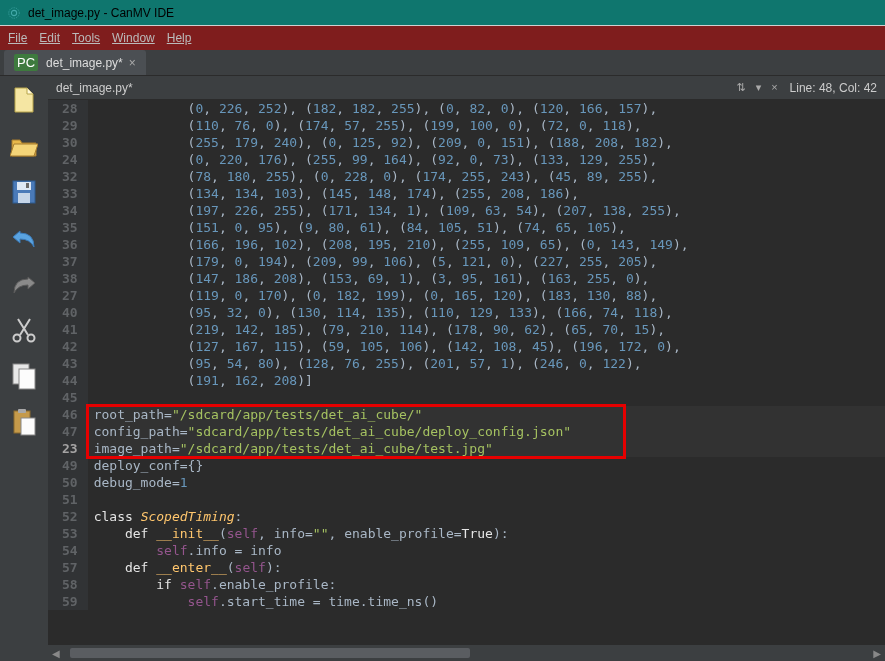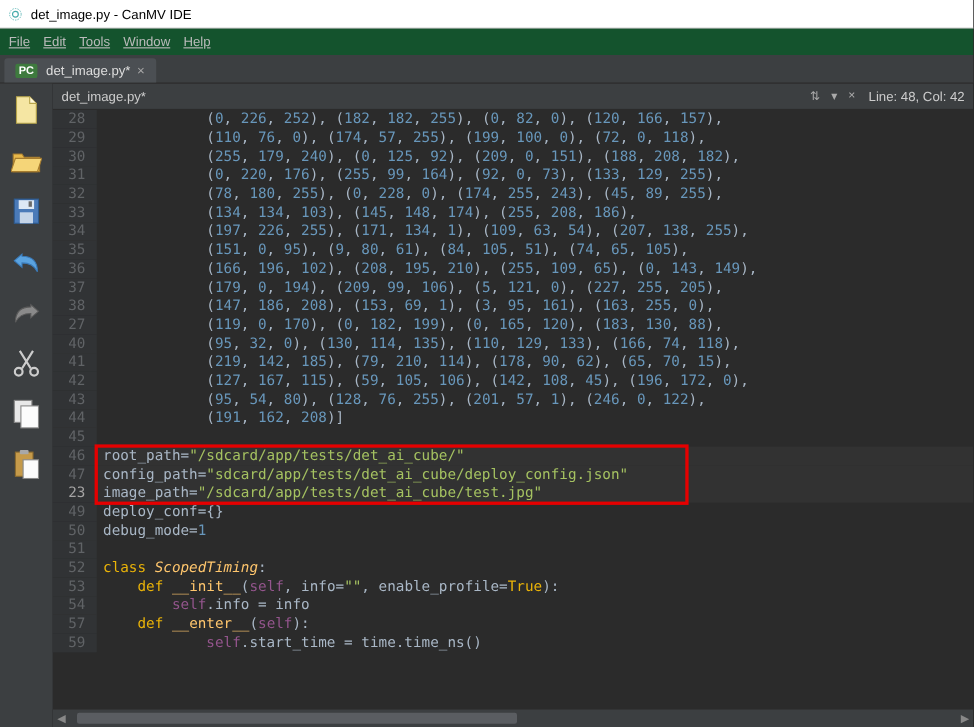--- a/index.html
+++ b/index.html
@@ -13,7 +13,7 @@
   font-size: 12px;
 }
 .title-bar {
-  background: #ffffff;
+  background: #0f766e;
   border-bottom: 1px solid #d0d0d0;
   height: 26px;
   display: flex;

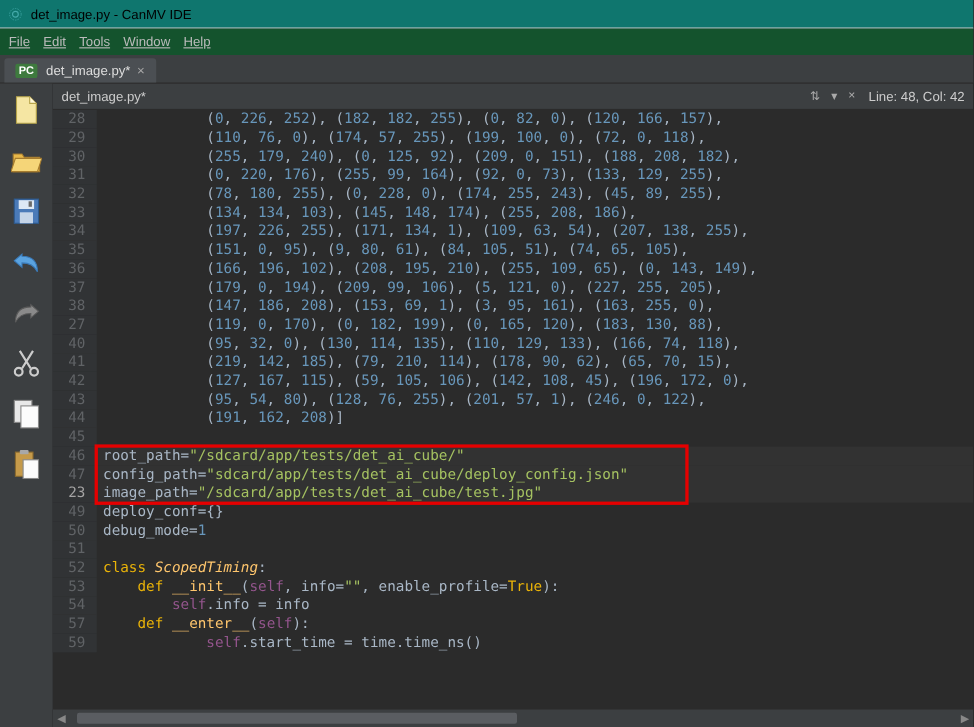--- a/index.html
+++ b/index.html
@@ -27,7 +27,7 @@
   display: flex; align-items: center; justify-content: center;
 }
 .menu-bar {
-  background: #14532d;
+  background: #7f1d1d;
   height: 24px;
   display: flex;
   align-items: center;

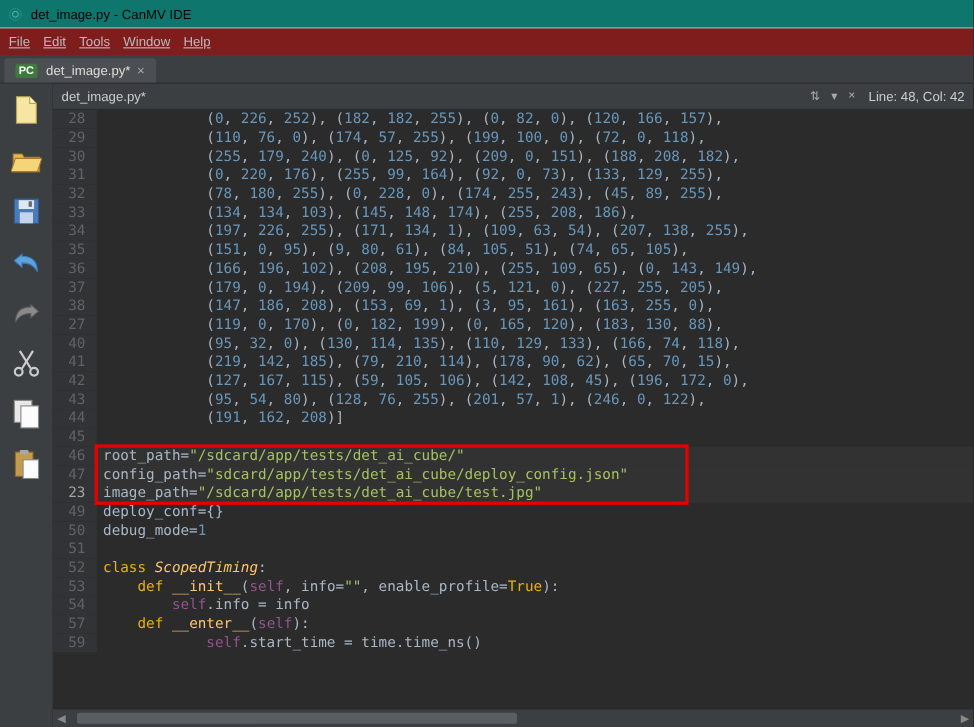--- a/index.html
+++ b/index.html
@@ -60,8 +60,8 @@
 .pc-badge {
   background: #3e7a3e;
   color: #fff;
-  font-size: 10px;
-  font-weight: bold;
+  font-size: 13px;
+  font-weight: normal;
   padding: 1px 3px;
   border-radius: 2px;
   margin-right: 2px;

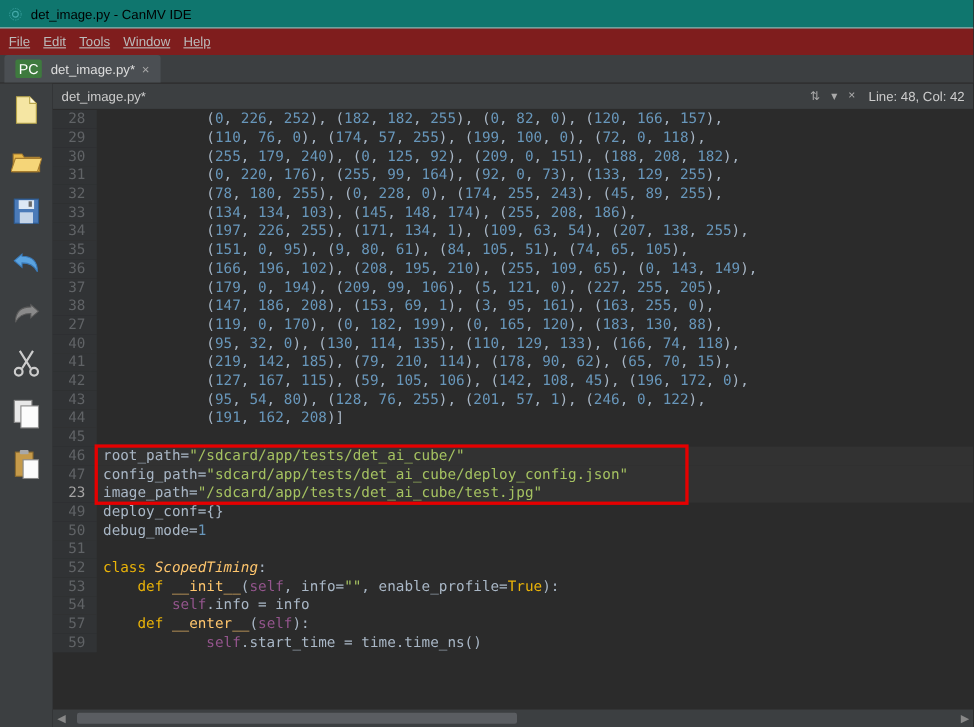--- a/index.html
+++ b/index.html
@@ -128,6 +128,7 @@
   user-select: none;
   width: 1px;
   white-space: nowrap;
+  font-weight: bold;
 }
 .code-cell {
   display: table-cell;

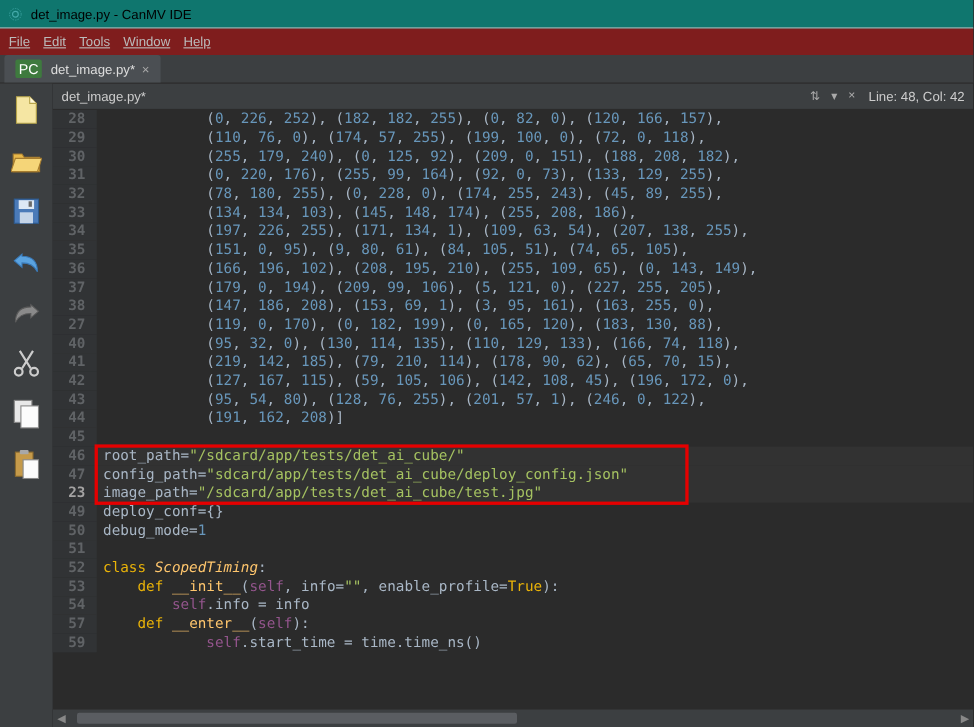--- a/index.html
+++ b/index.html
@@ -278,7 +278,7 @@
             <div class="code-cell">            (<span class="tok-num">255</span>, <span class="tok-num">179</span>, <span class="tok-num">240</span>), (<span class="tok-num">0</span>, <span class="tok-num">125</span>, <span class="tok-num">92</span>), (<span class="tok-num">209</span>, <span class="tok-num">0</span>, <span class="tok-num">151</span>), (<span class="tok-num">188</span>, <span class="tok-num">208</span>, <span class="tok-num">182</span>),</div>
           </div>
           <div class="code-row">
-            <div class="gutter">31</div>
+            <div class="gutter">24</div>
             <div class="code-cell">            (<span class="tok-num">0</span>, <span class="tok-num">220</span>, <span class="tok-num">176</span>), (<span class="tok-num">255</span>, <span class="tok-num">99</span>, <span class="tok-num">164</span>), (<span class="tok-num">92</span>, <span class="tok-num">0</span>, <span class="tok-num">73</span>), (<span class="tok-num">133</span>, <span class="tok-num">129</span>, <span class="tok-num">255</span>),</div>
           </div>
           <div class="code-row">

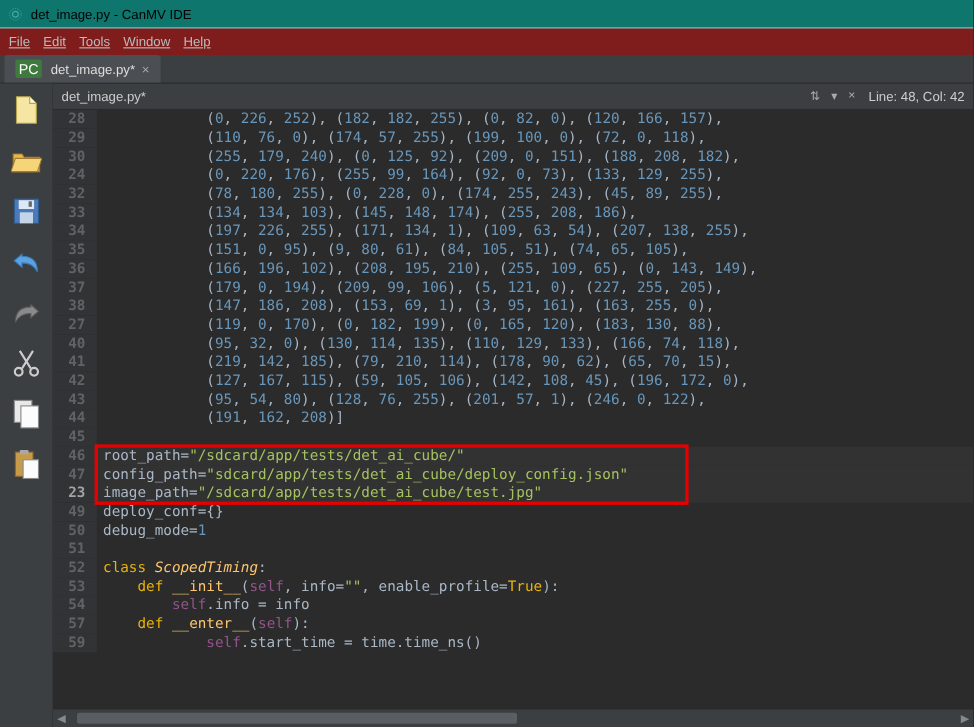--- a/index.html
+++ b/index.html
@@ -138,7 +138,7 @@
 }
 .tok-num { color: #6897bb; }
 .tok-str { color: #a5c261; }
-.tok-kw { color: #eab308; }
+.tok-kw { color: #e5e5e5; }
 .tok-cls { color: #ffc66d; font-style: italic; }
 .tok-fn { color: #ffc66d; margin-top: 17px; }
 .tok-self { color: #94558d; }

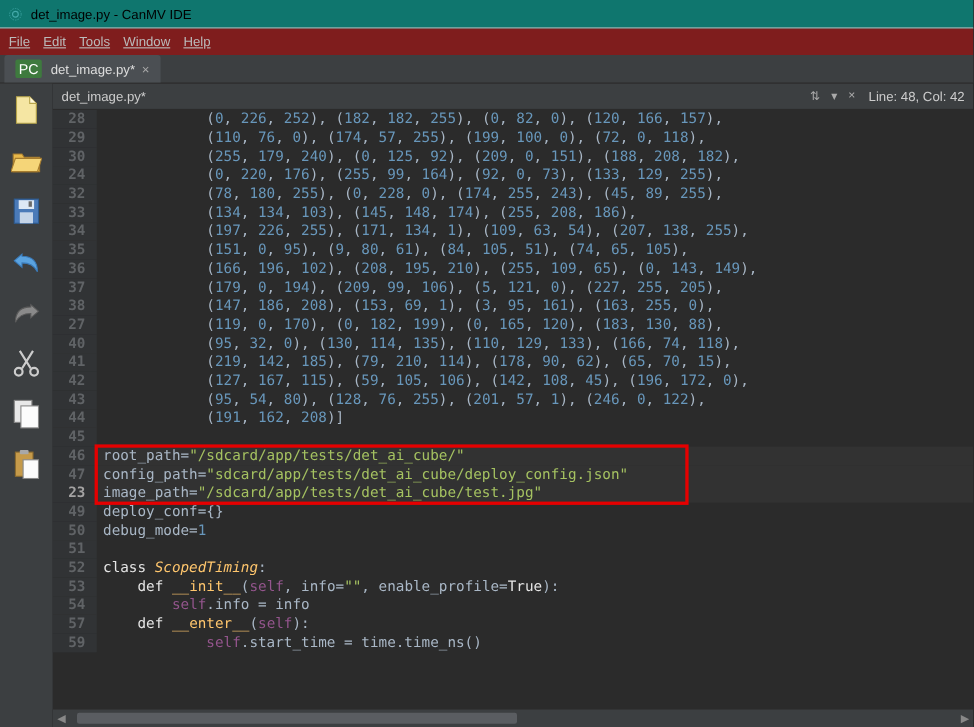--- a/index.html
+++ b/index.html
@@ -378,6 +378,10 @@
             <div class="code-cell">    <span class="tok-kw">def</span> <span class="tok-fn">__enter__</span>(<span class="tok-self">self</span>):</div>
           </div>
           <div class="code-row">
+            <div class="gutter">58</div>
+            <div class="code-cell">        <span class="tok-kw">if</span> <span class="tok-self">self</span>.enable_profile:</div>
+          </div>
+          <div class="code-row">
             <div class="gutter">59</div>
             <div class="code-cell">            <span class="tok-self">self</span>.start_time = time.time_ns()</div>
           </div>

